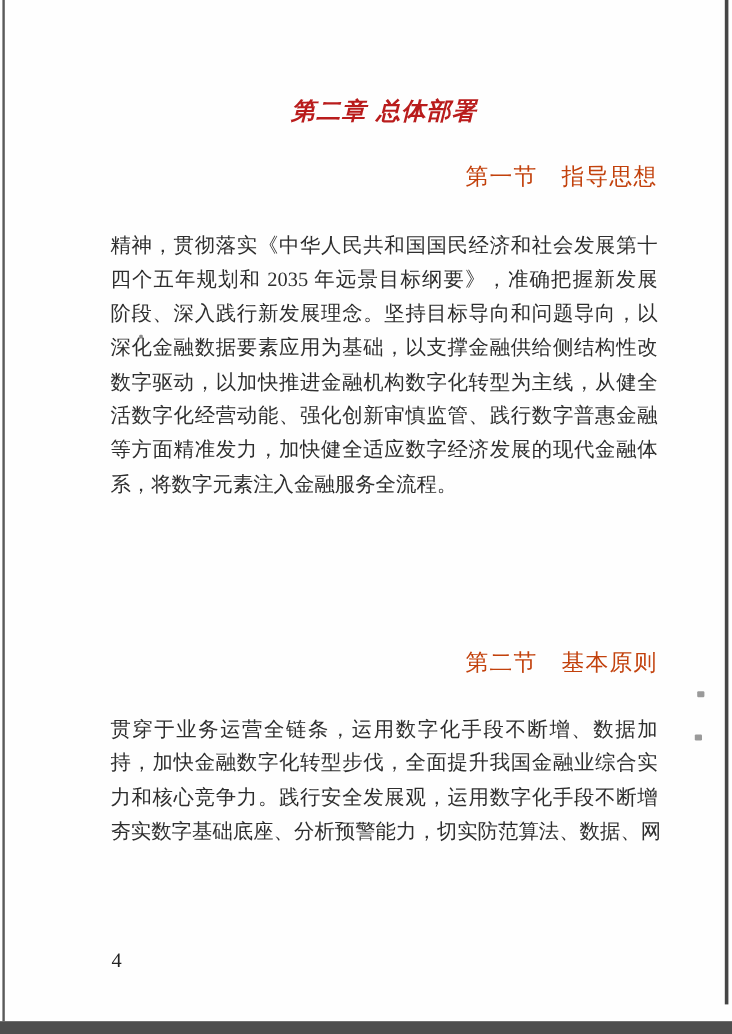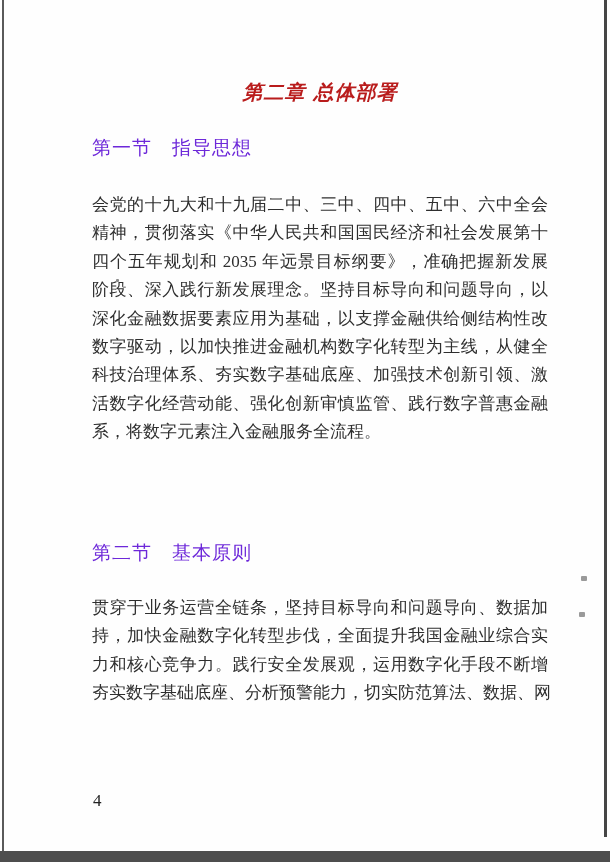--- a/index.html
+++ b/index.html
@@ -68,10 +68,10 @@
     position: absolute;
     left: 0;
     width: 100%;
-    text-align: left;
+    text-align: right;
     font-size: 19px;
     line-height: 24px;
-    color: #6d28d9;
+    color: #c2410c;
     letter-spacing: 1px;
   }
   .section-title.first  { top: 136px; }

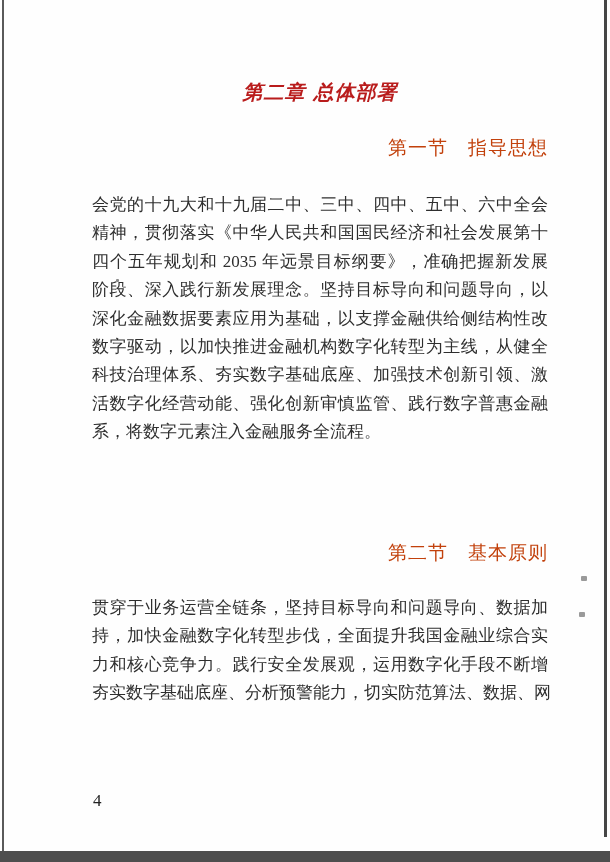--- a/index.html
+++ b/index.html
@@ -131,7 +131,6 @@
     <div class="section-title first">第一节　指导思想</div>
 
     <div class="para p1">
-      <div class="line">会党的十九大和十九届二中、三中、四中、五中、六中全会</div>
       <div class="line">精神，贯彻落实《中华人民共和国国民经济和社会发展第十</div>
       <div class="line">四个五年规划和 2035 年远景目标纲要》，准确把握新发展</div>
       <div class="line">阶段、深入践行新发展理念。坚持目标导向和问题导向，以</div>

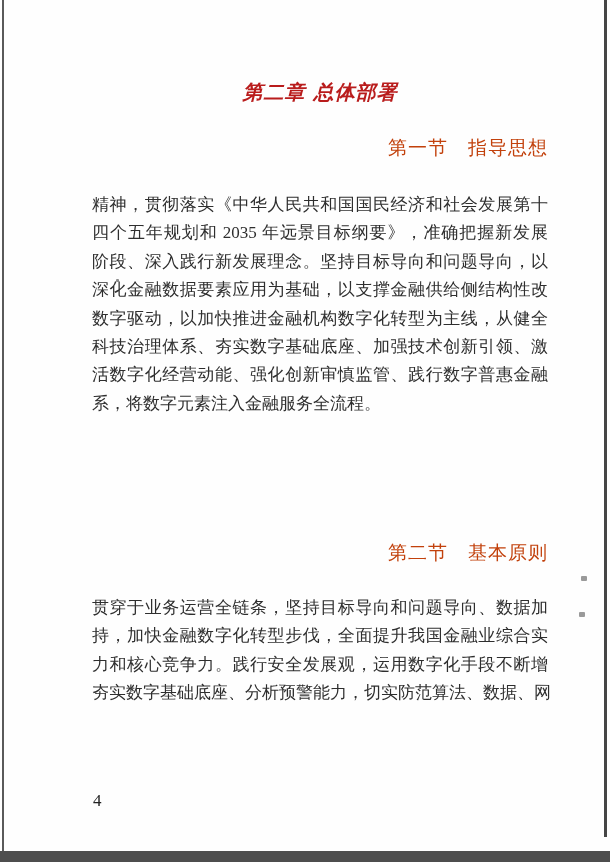--- a/index.html
+++ b/index.html
@@ -136,7 +136,6 @@
       <div class="line">阶段、深入践行新发展理念。坚持目标导向和问题导向，以</div>
       <div class="line">深化金融数据要素应用为基础，以支撑金融供给侧结构性改</div>
       <div class="line">数字驱动，以加快推进金融机构数字化转型为主线，从健全</div>
-      <div class="line">科技治理体系、夯实数字基础底座、加强技术创新引领、激</div>
       <div class="line">活数字化经营动能、强化创新审慎监管、践行数字普惠金融</div>
       <div class="line short">系，将数字元素注入金融服务全流程。</div>
     </div>

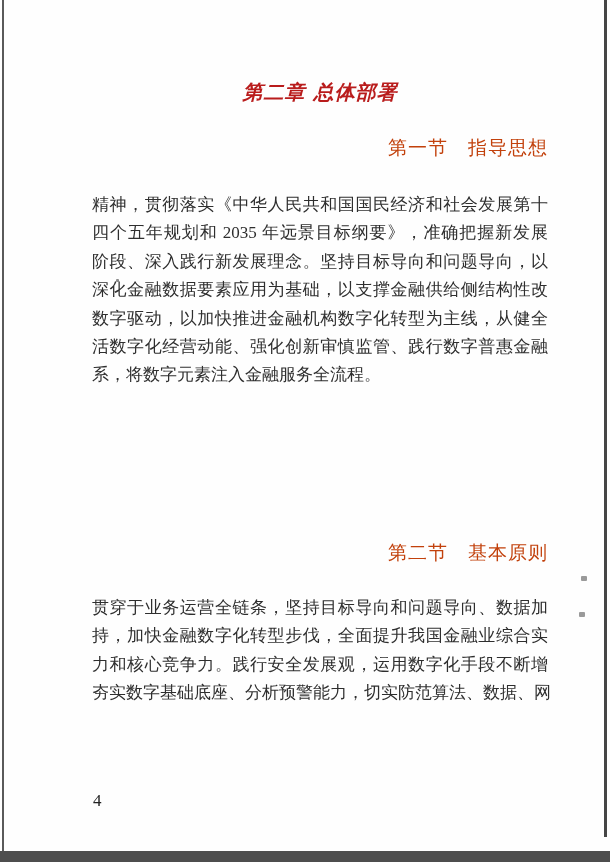--- a/index.html
+++ b/index.html
@@ -137,6 +137,7 @@
       <div class="line">深化金融数据要素应用为基础，以支撑金融供给侧结构性改</div>
       <div class="line">数字驱动，以加快推进金融机构数字化转型为主线，从健全</div>
       <div class="line">活数字化经营动能、强化创新审慎监管、践行数字普惠金融</div>
+      <div class="line">等方面精准发力，加快健全适应数字经济发展的现代金融体</div>
       <div class="line short">系，将数字元素注入金融服务全流程。</div>
     </div>
 

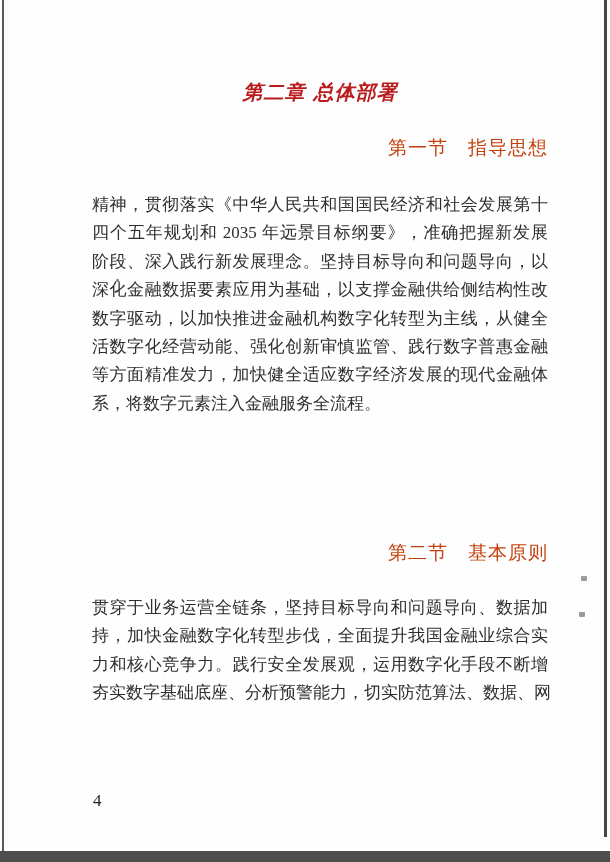--- a/index.html
+++ b/index.html
@@ -144,7 +144,7 @@
     <div class="section-title second">第二节　基本原则</div>
 
     <div class="para p2">
-      <div class="line">贯穿于业务运营全链条，坚持目标导向和问题导向、数据加</div>
+      <div class="line">贯穿于业务运营全链条，运用数字化手段不断增、数据加</div>
       <div class="line">持，加快金融数字化转型步伐，全面提升我国金融业综合实</div>
       <div class="line">力和核心竞争力。践行安全发展观，运用数字化手段不断增</div>
       <div class="line">夯实数字基础底座、分析预警能力，切实防范算法、数据、网</div>

